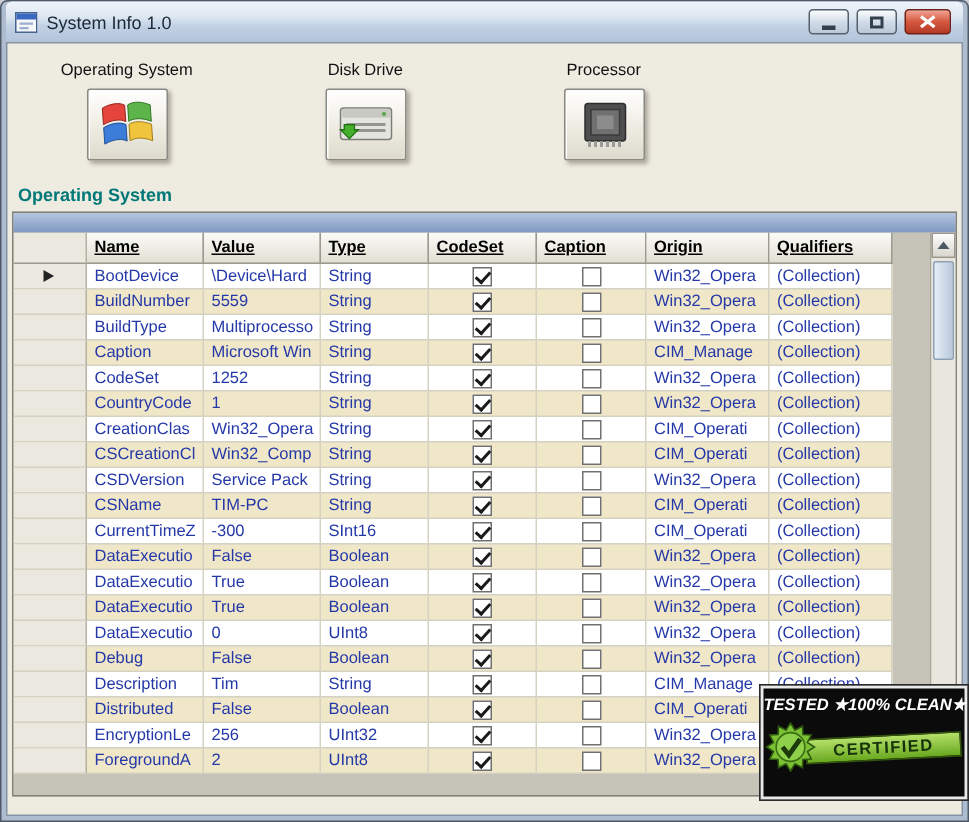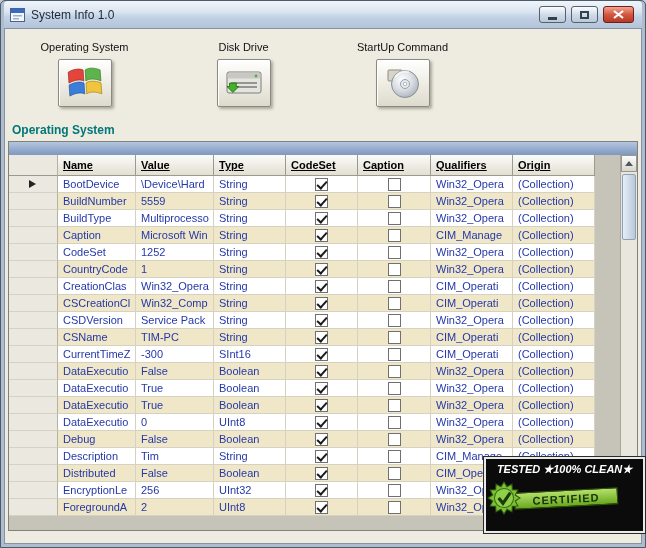--- a/index.html
+++ b/index.html
@@ -136,6 +136,24 @@
         </button>
       </div>
       <div class="tool">
+        <div class="tool-label">Processor</div>
+        <button class="tool-btn">
+          <svg width="42" height="38" viewBox="0 0 42 38">
+            <rect x="8" y="5" width="27" height="25" rx="2" fill="#4e4e4e" stroke="#2c2c2c"></rect>
+            <rect x="12" y="9" width="19" height="17" fill="#707070" stroke="#3a3a3a"></rect>
+            <rect x="16" y="13" width="11" height="9" fill="#8c8c8c"></rect>
+            <g fill="#9a9a9a">
+              <rect x="10" y="30" width="2" height="4"></rect>
+                <rect x="14" y="30" width="2" height="4"></rect>
+              <rect x="18" y="30" width="2" height="4"></rect>
+                <rect x="22" y="30" width="2" height="4"></rect>
+              <rect x="26" y="30" width="2" height="4"></rect>
+                <rect x="30" y="30" width="2" height="4"></rect>
+            </g>
+          </svg>
+        </button>
+      </div>
+      <div class="tool">
         <div class="tool-label">StartUp Command</div>
         <button class="tool-btn">
           <svg width="42" height="38" viewBox="0 0 42 38">

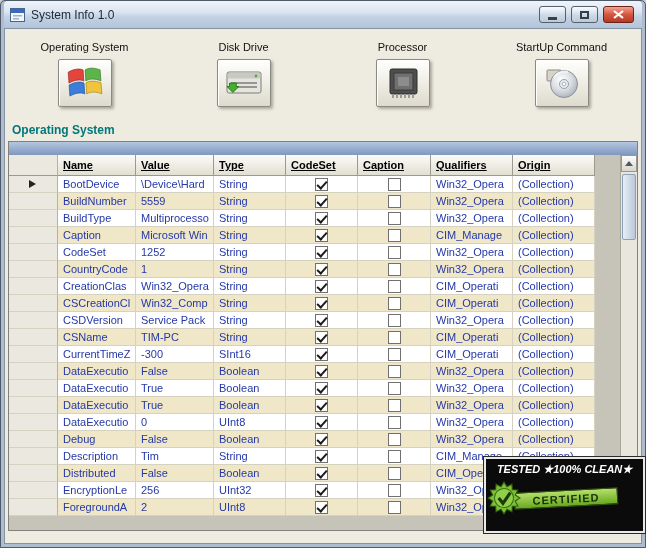--- a/index.html
+++ b/index.html
@@ -153,25 +153,6 @@
           </svg>
         </button>
       </div>
-      <div class="tool">
-        <div class="tool-label">StartUp Command</div>
-        <button class="tool-btn">
-          <svg width="42" height="38" viewBox="0 0 42 38">
-            <defs>
-              <radialGradient id="cdg" cx="40%" cy="35%" r="70%">
-                <stop offset="0%" stop-color="#ffffff"></stop>
-                <stop offset="55%" stop-color="#d9dde2"></stop>
-                <stop offset="100%" stop-color="#aab2bc"></stop>
-              </radialGradient>
-            </defs>
-            <rect x="6" y="6" width="14" height="11" rx="1" fill="#d8d4c8" stroke="#8f8c80"></rect>
-            <circle cx="23" cy="20" r="13.5" fill="url(#cdg)" stroke="#8a8f96"></circle>
-            <circle cx="23" cy="20" r="4.5" fill="#e9ebee" stroke="#9aa0a8"></circle>
-            <circle cx="23" cy="20" r="1.8" fill="#ffffff" stroke="#b0b6bd"></circle>
-            <path d="M13 13 A 13 13 0 0 1 27 8" fill="none" stroke="#ffffff" stroke-width="2" opacity="0.7"></path>
-          </svg>
-        </button>
-      </div>
     </div>
 
     <div class="section-title">Operating System</div>

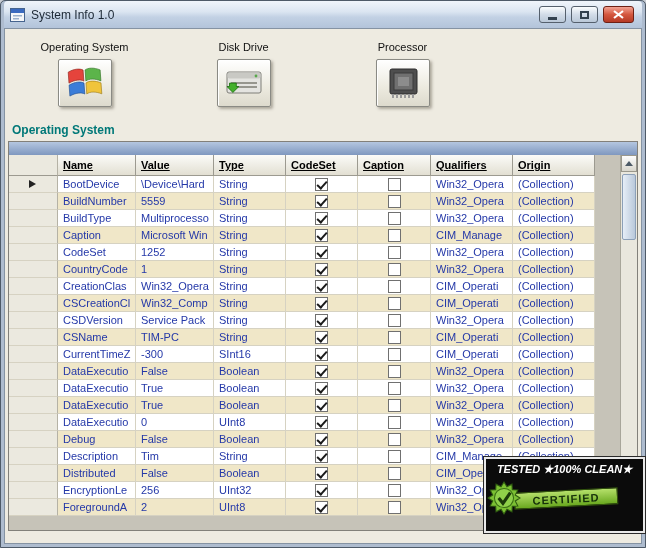--- a/index.html
+++ b/index.html
@@ -168,8 +168,8 @@
             <div class="hcell c-type">Type</div>
             <div class="hcell c-islocal">CodeSet</div>
             <div class="hcell c-isarray">Caption</div>
+            <div class="hcell c-origin">Origin</div>
             <div class="hcell c-qualifiers">Qualifiers</div>
-            <div class="hcell c-origin">Origin</div>
           </div>
           <div id="grid-rows">
               <div class="grid-row">

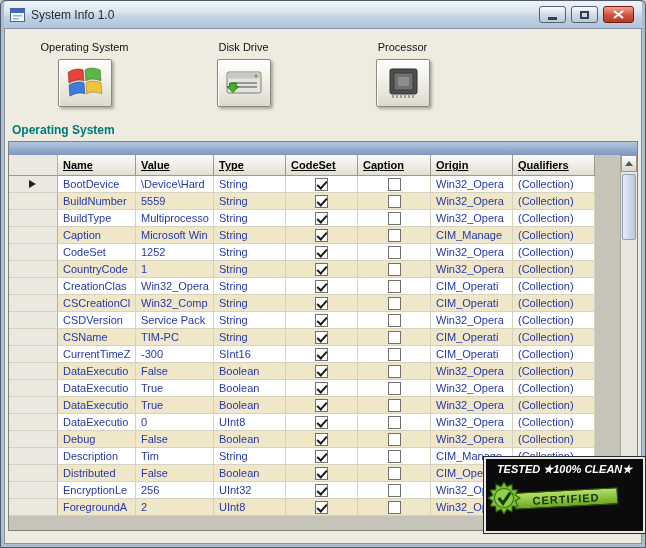--- a/index.html
+++ b/index.html
@@ -65,7 +65,7 @@
   .sb-thumb{position:absolute;top:2px;left:1px;right:1px;height:64px;
     background:linear-gradient(90deg,#e6eef7,#b9c8da);border:1px solid #8ca0b8;border-radius:2px;}
   
-  .mg-badge{position:absolute;right:0;bottom:14px;width:161px;height:76px;background:#0b0b0b;
+  .mg-badge{position:absolute;right:0;bottom:14px;width:138px;height:76px;background:#0b0b0b;
     border:2px solid #e9e9e9;outline:1px solid #2a2a2a;box-sizing:border-box;z-index:50;}
   .mg-tested{color:#fff;font-weight:bold;font-style:italic;font-size:11px;text-align:center;margin-top:4px;white-space:nowrap;}
   .mg-ribbon{position:absolute;left:28px;top:31px;width:104px;height:17px;

